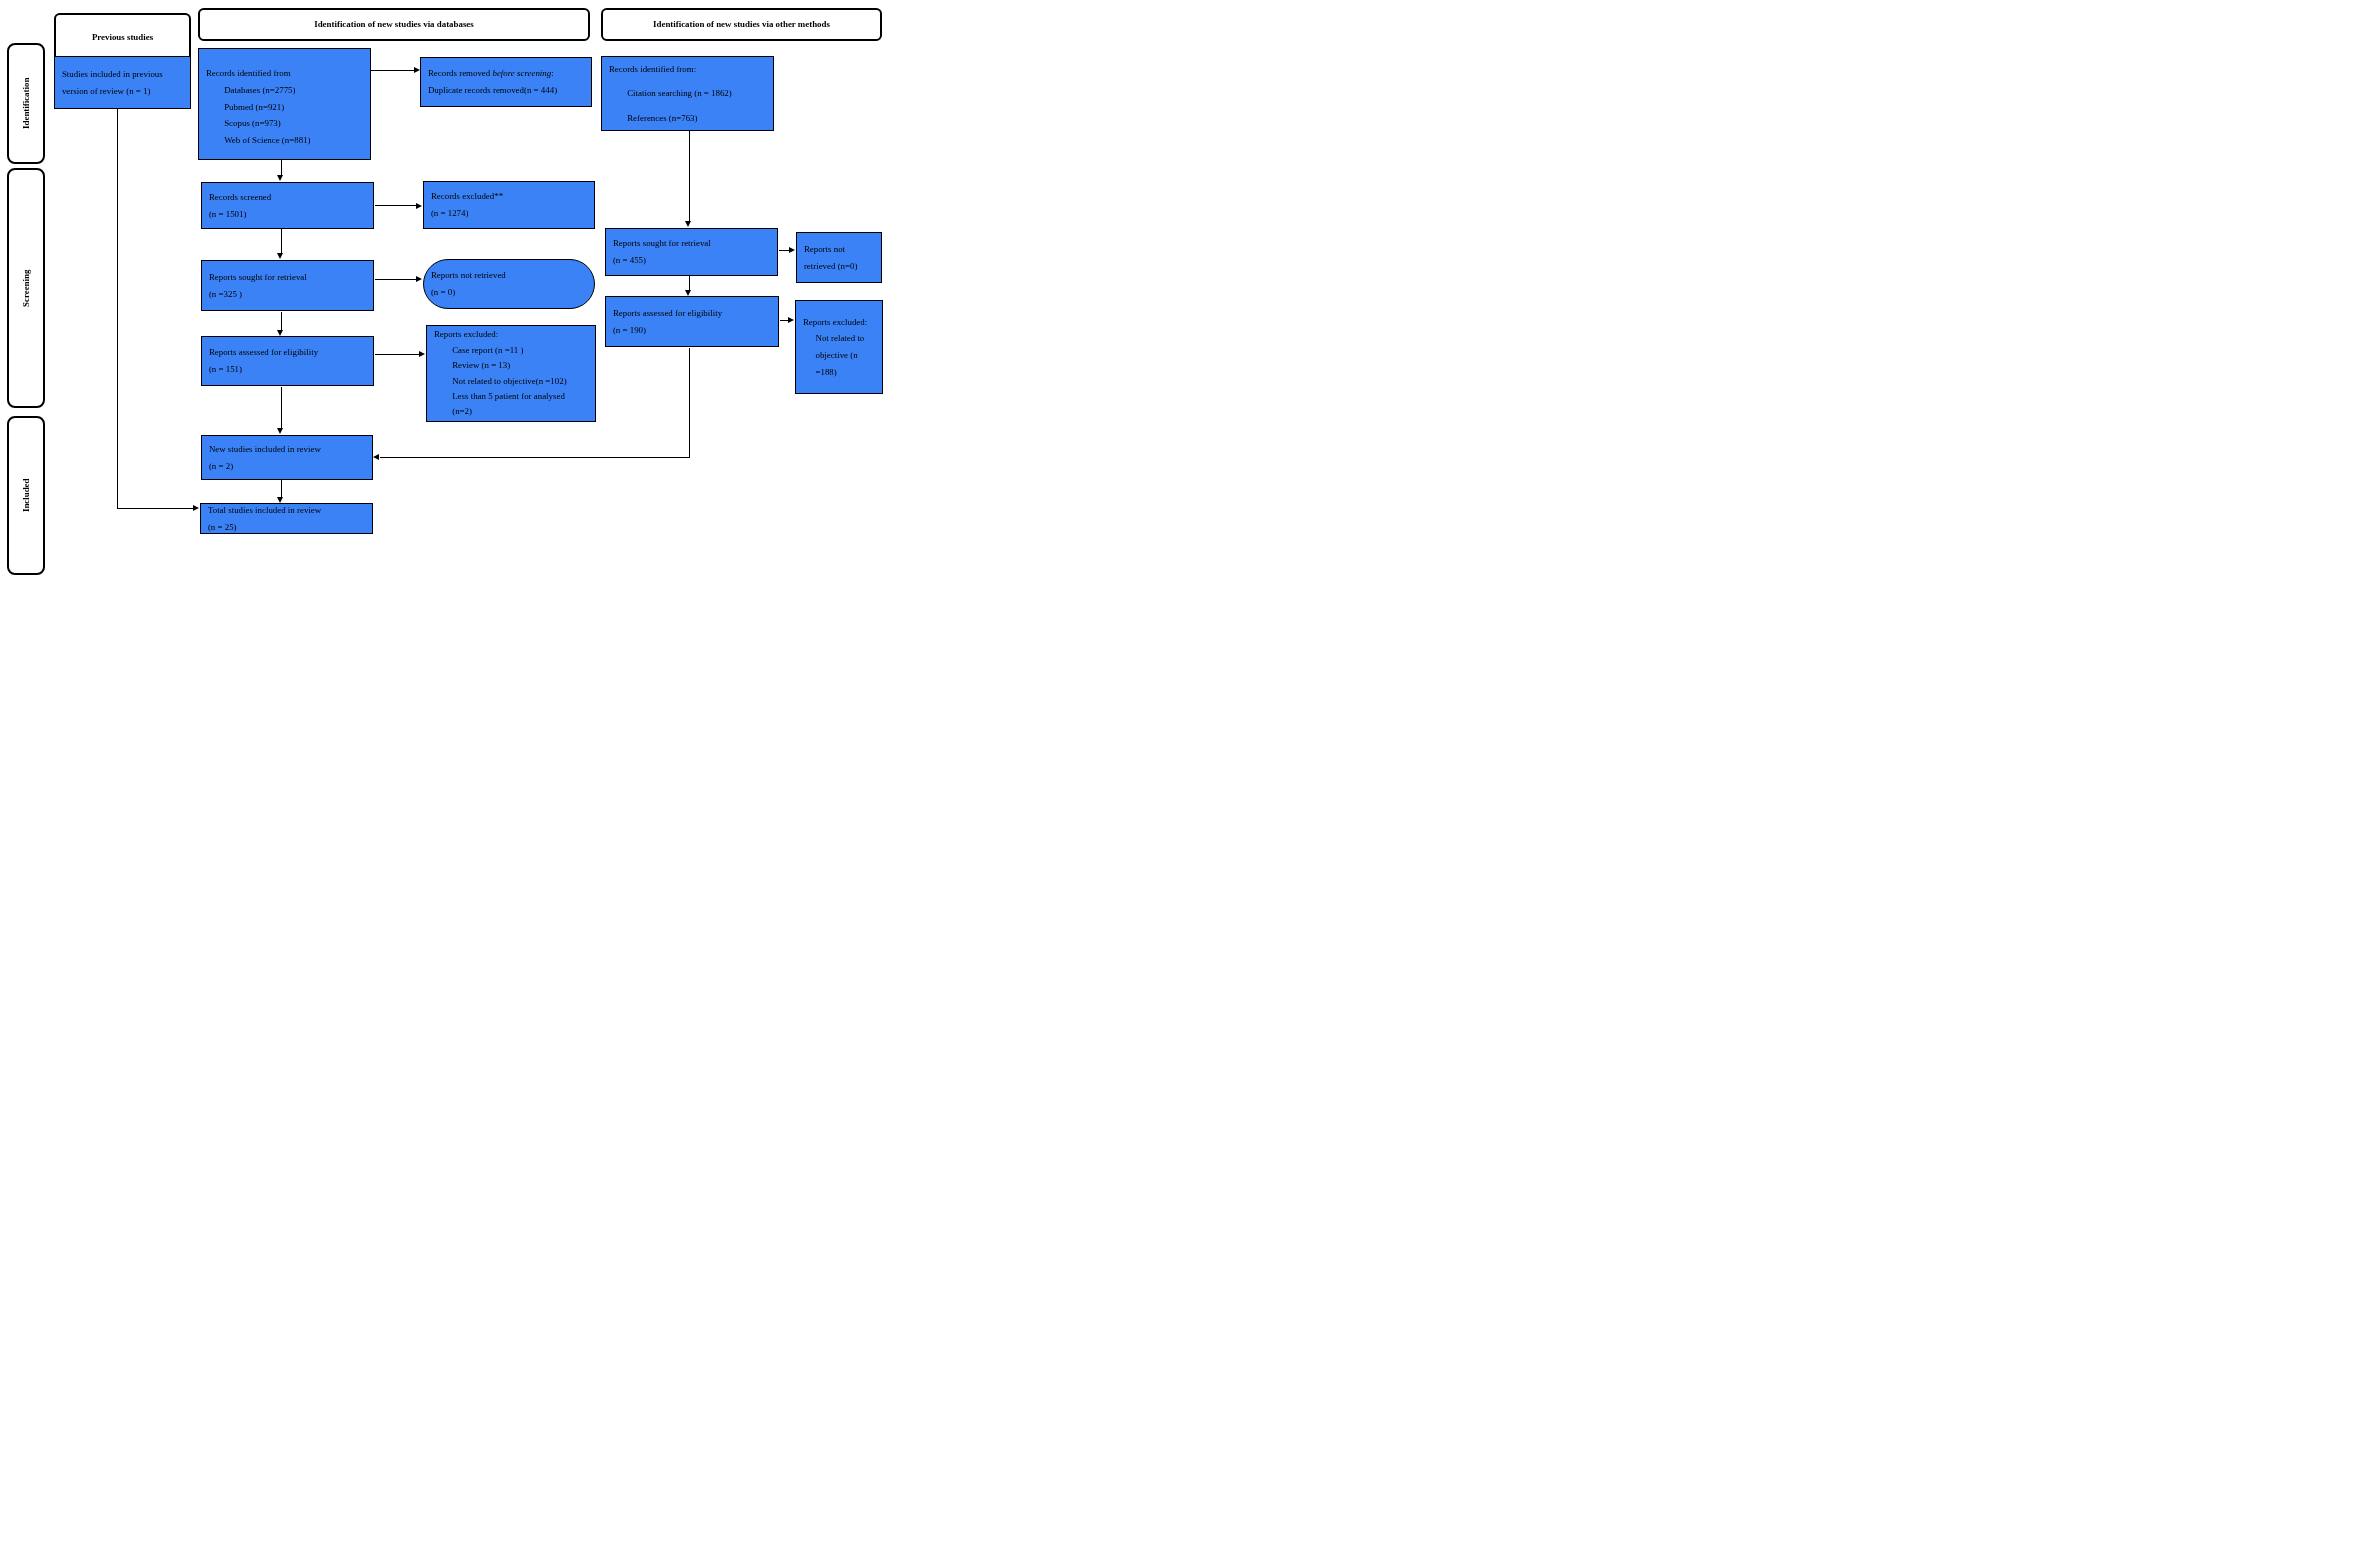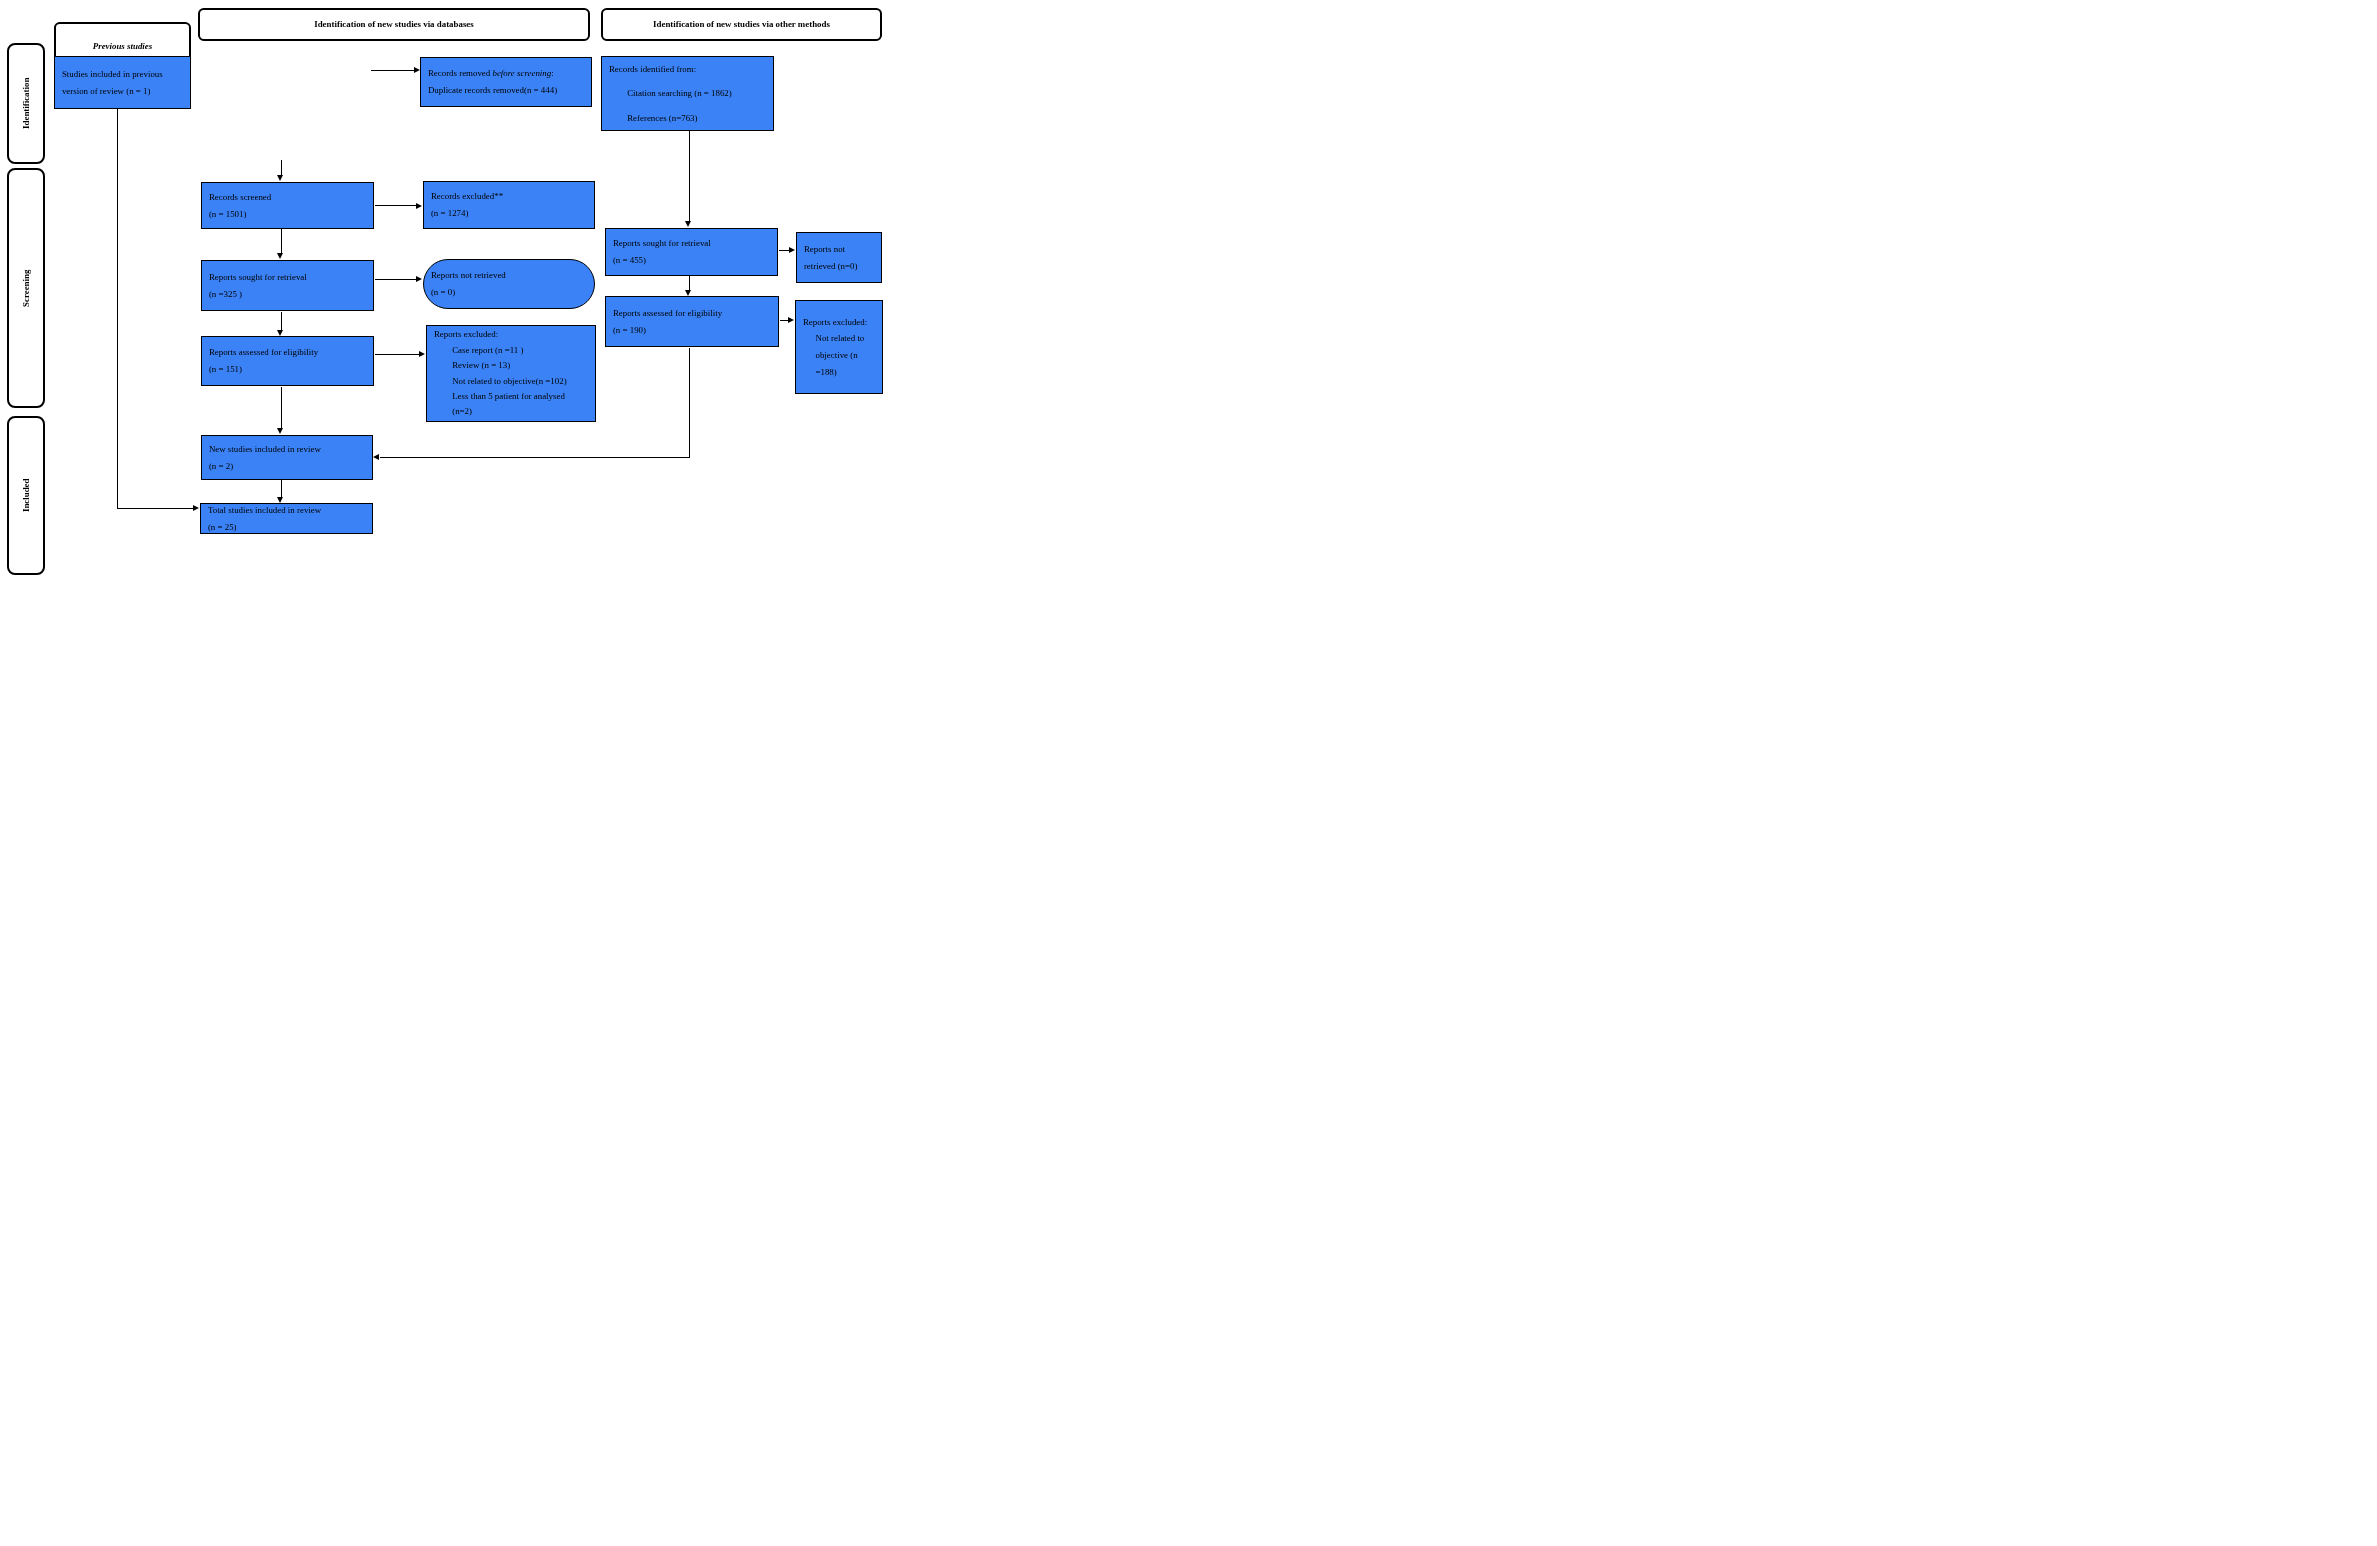--- a/index.html
+++ b/index.html
@@ -60,7 +60,7 @@
 
 <div id="diagram">
 
-  <div class="hdr" style="left:54px;top:22px;width:137px;height:48px;font-style:italic;">
+  <div class="hdr" style="left:54px;top:13px;width:137px;height:48px;">
     <span>Previous studies</span>
   </div>
   <div class="hdr" style="left:198px;top:8px;width:392px;height:33px;">

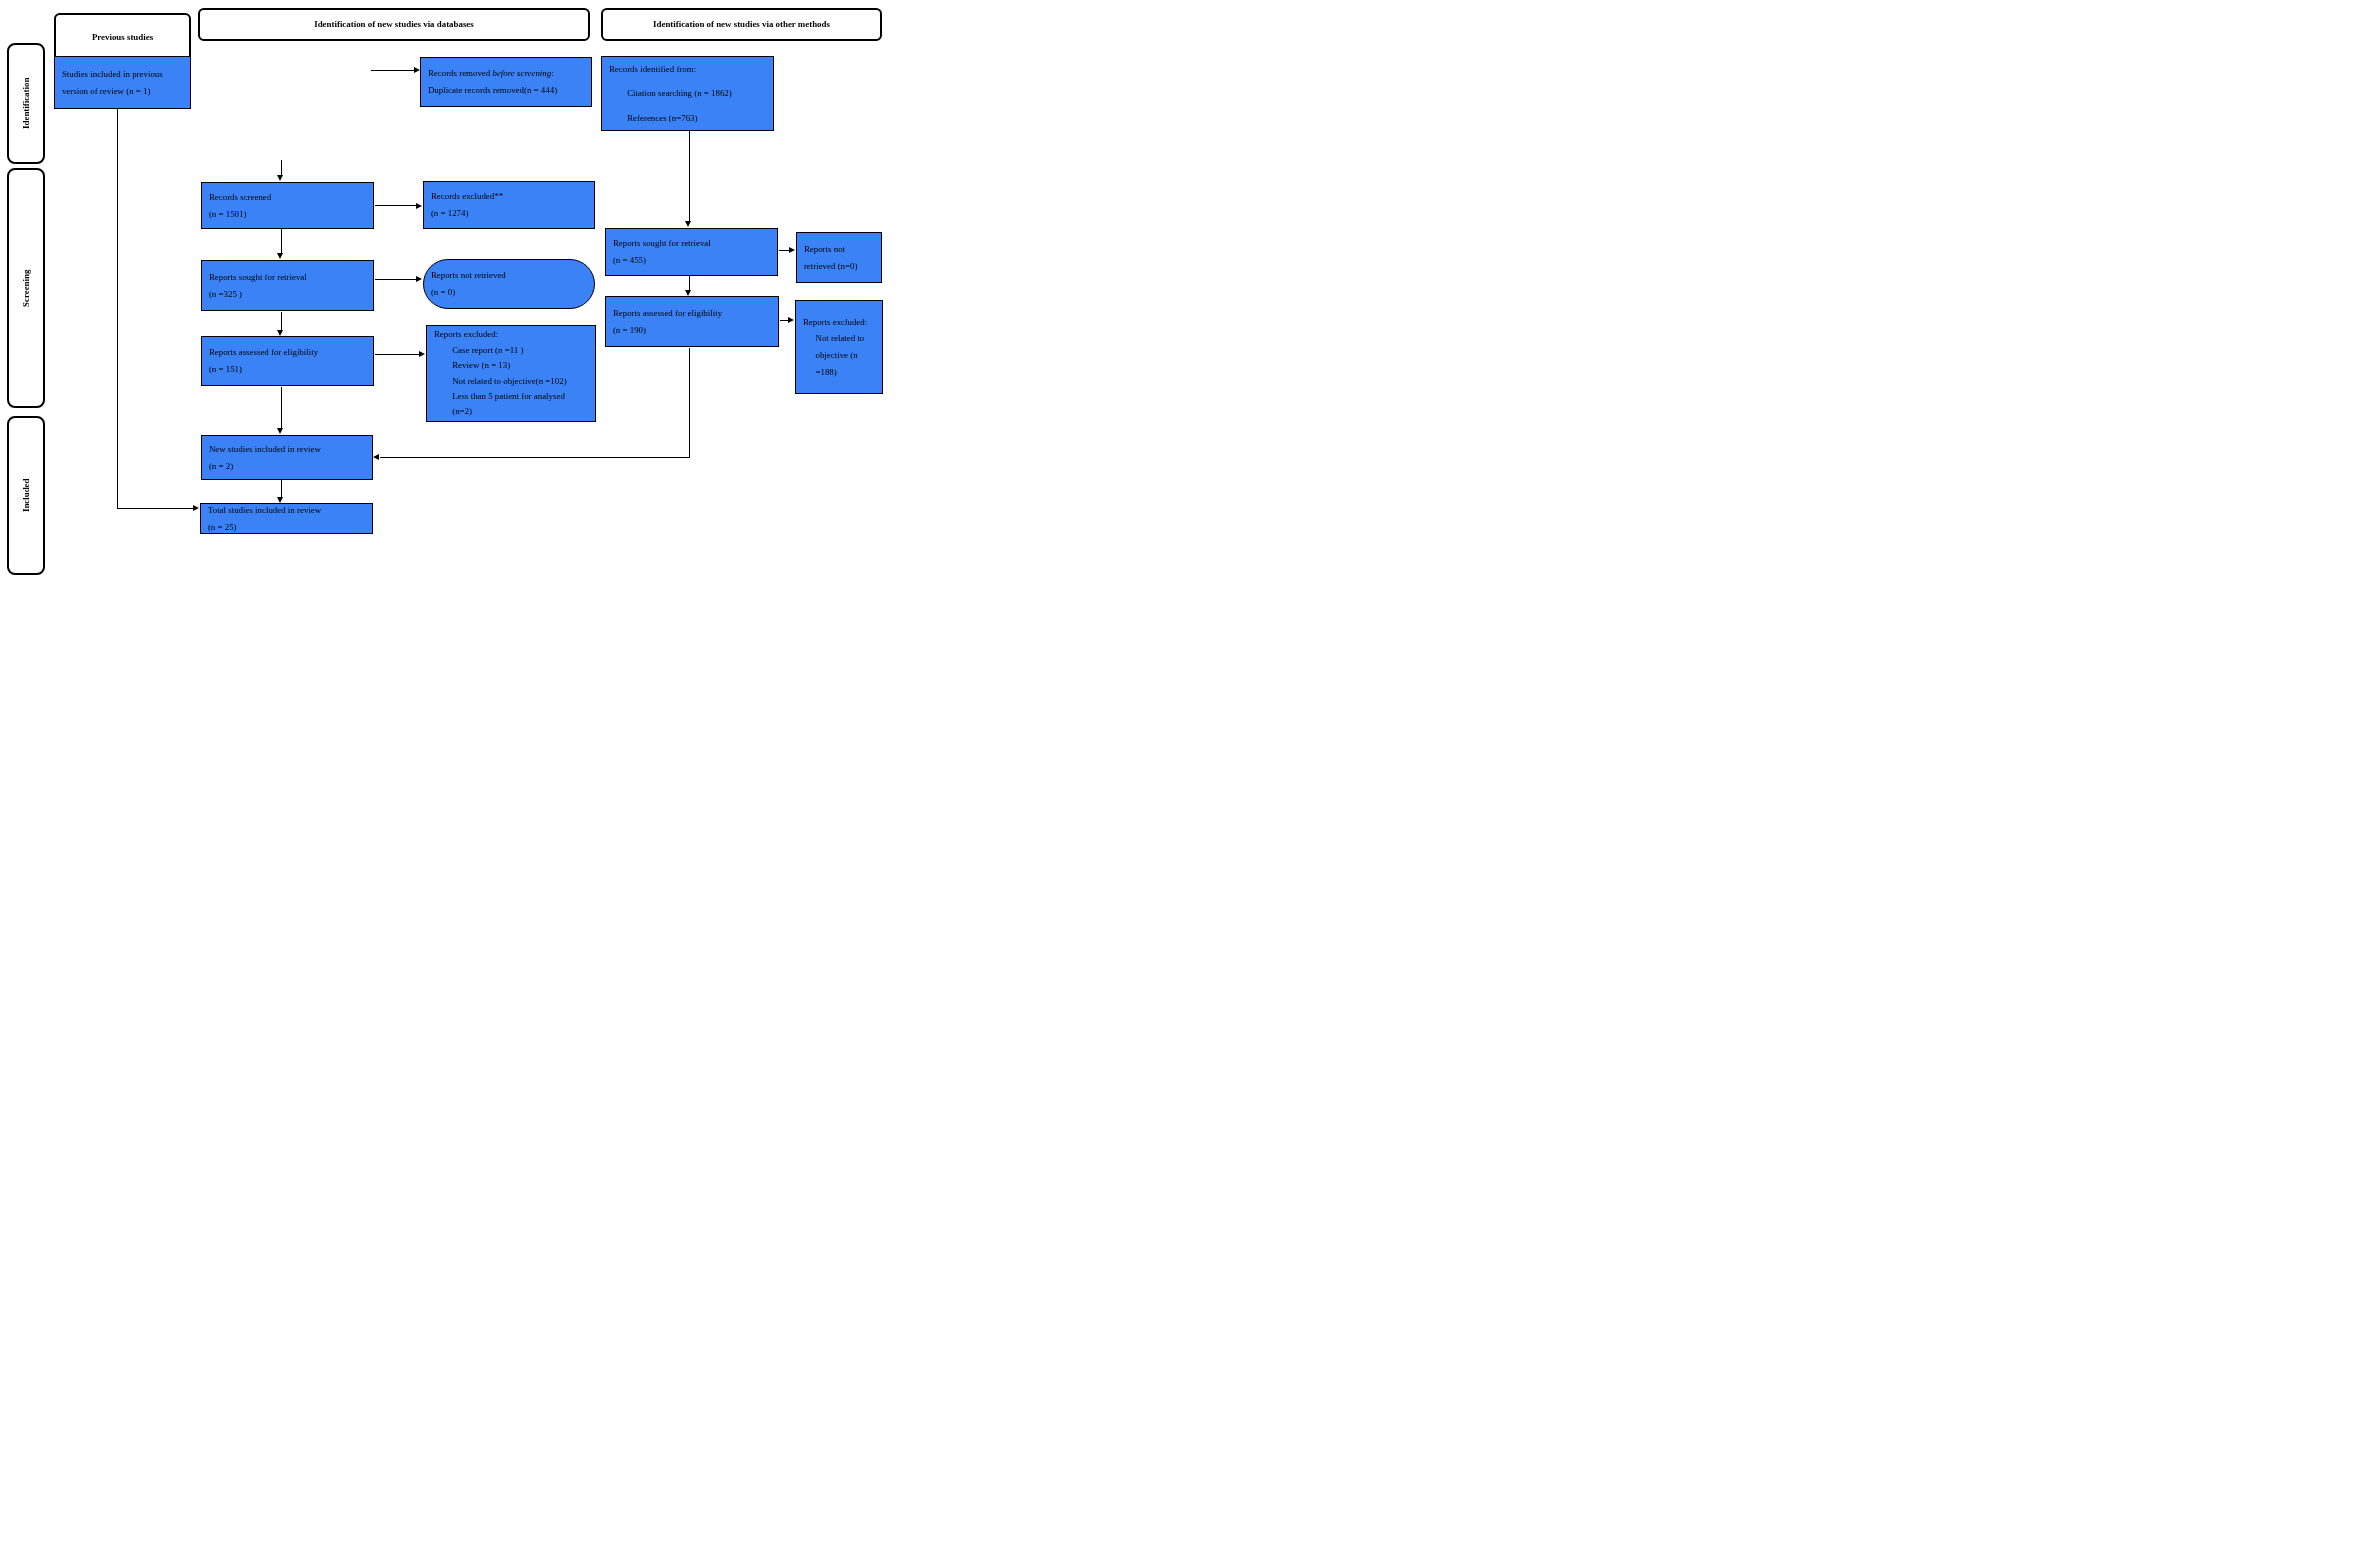--- a/index.html
+++ b/index.html
@@ -84,6 +84,13 @@
     <div class="t">Studies included in previous version of review (n = 1)</div>
   </div>
 
+  <div class="box" style="left:198px;top:48px;width:173px;height:112px;padding-top:8px;">
+    <div class="t">Records identified from</div>
+    <div class="t indent">Databases (n=2775)</div>
+    <div class="t indent">Pubmed (n=921)</div>
+    <div class="t indent">Scopus (n=973)</div>
+    <div class="t indent">Web of Science (n=881)</div>
+  </div>
 
   <div class="box" style="left:420px;top:57px;width:172px;height:50px;">
     <div class="t"><span>Records removed </span><em>before screening</em><span>:</span></div>

